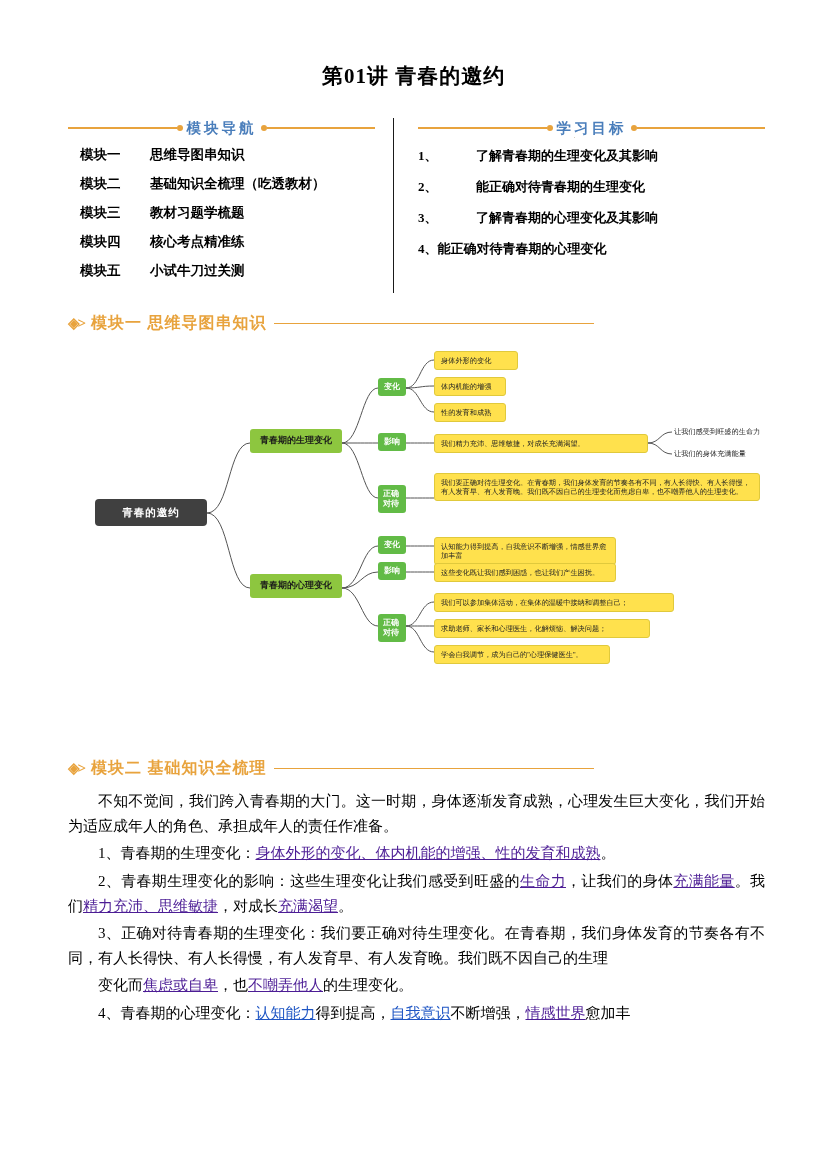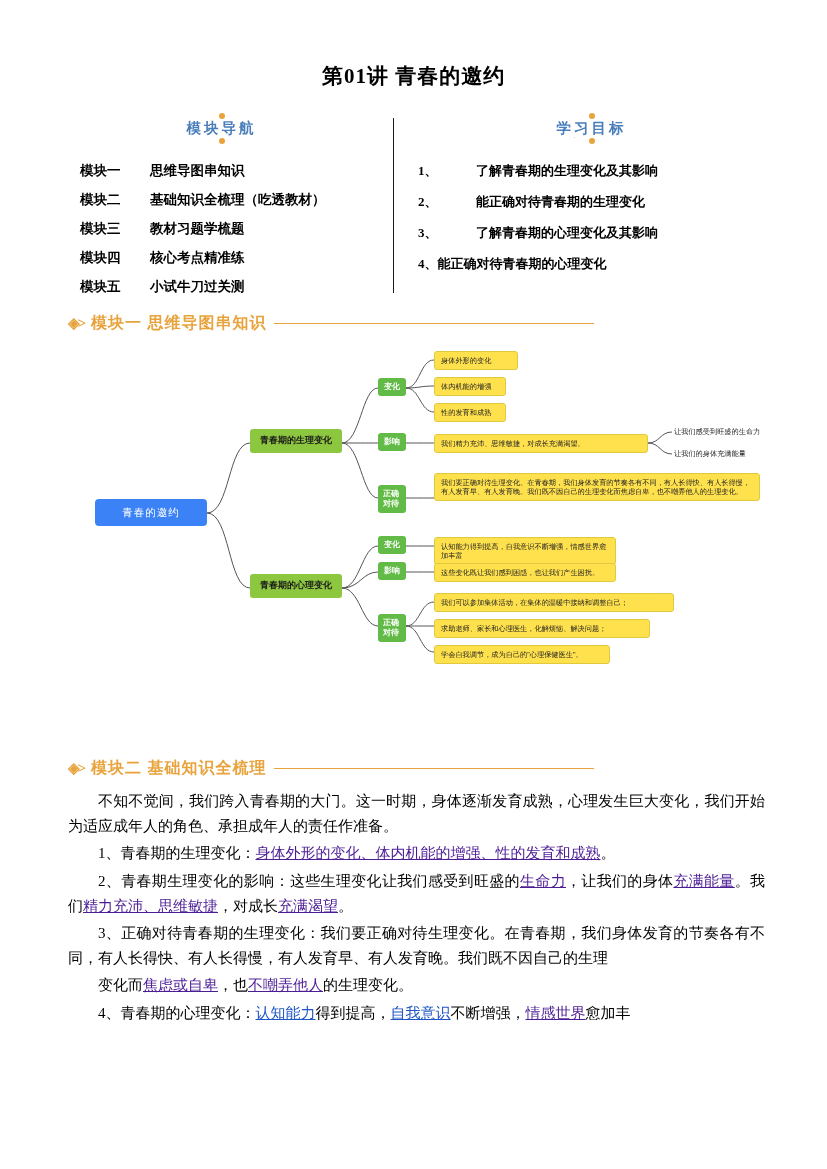--- a/index.html
+++ b/index.html
@@ -60,8 +60,7 @@
     align-items: center;
     justify-content: center;
     height: 20px;
-    margin-bottom: 24px;
-    flex-direction: column;
+    margin-bottom: 8px;
   }
   .panel-head .rule {
     flex: 1 1 auto;

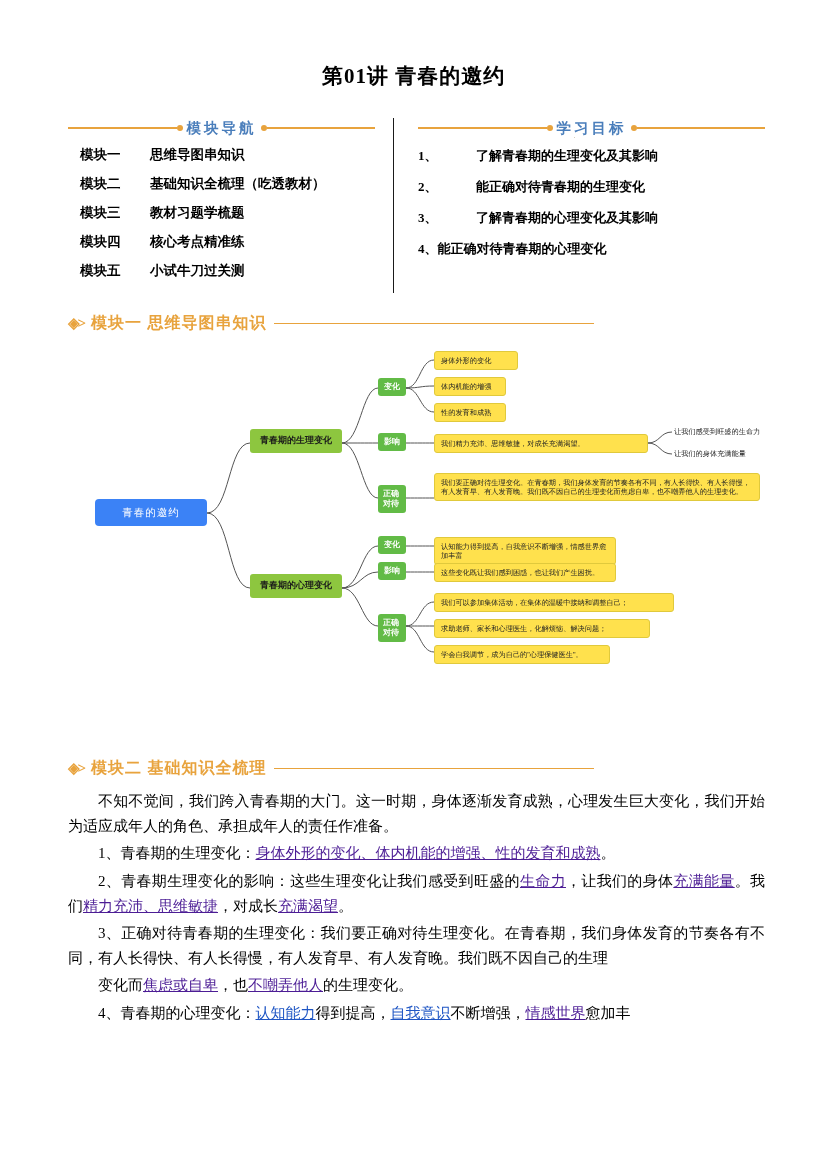--- a/index.html
+++ b/index.html
@@ -151,10 +151,10 @@
     line-height: 1.28;
   }
   .n-root {
-    background: #3b82f6;
+    background: #404040;
     color: #fff;
     font-size: 10.5px;
-    font-weight: normal;
+    font-weight: bold;
     border-radius: 4px;
     padding: 7px 10px;
     justify-content: center;

